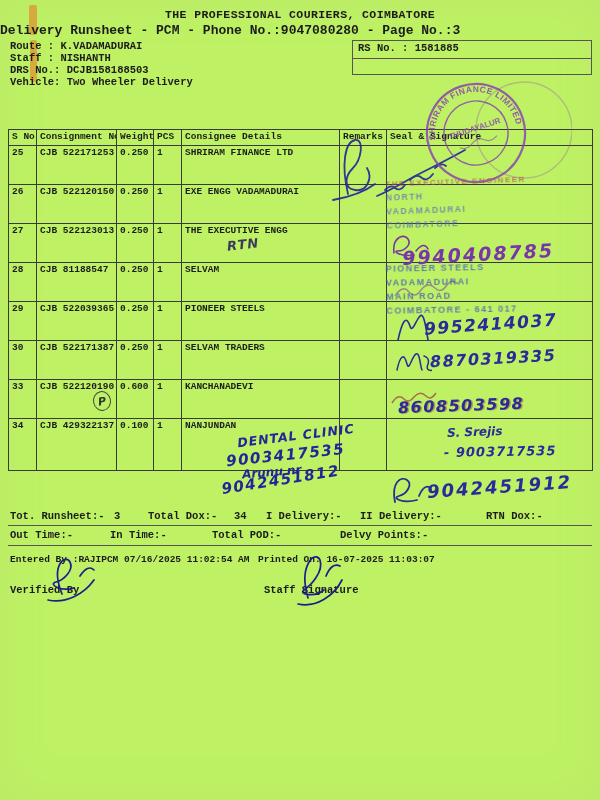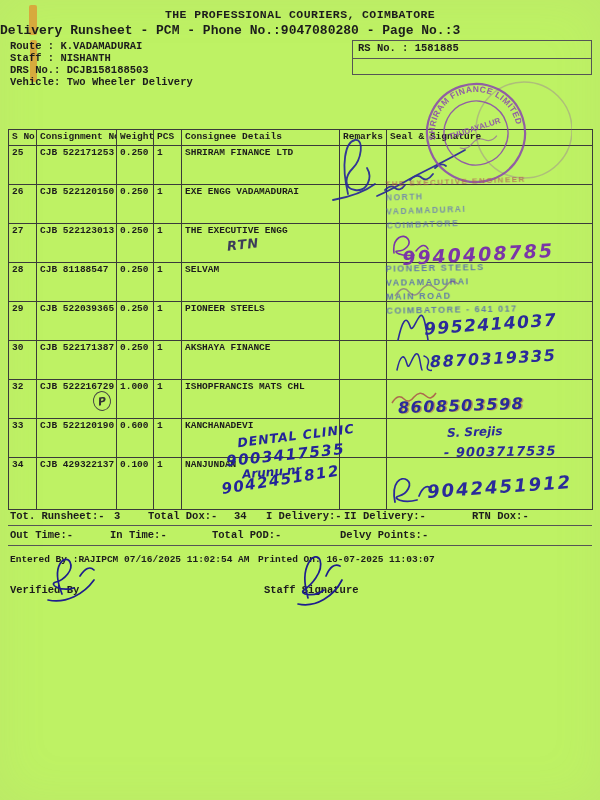--- a/index.html
+++ b/index.html
@@ -146,7 +146,7 @@
           <td>CJB 522171387</td>
           <td>0.250</td>
           <td>1</td>
-          <td>AKSHAYA FINANCE</td>
+          <td>SELVAM TRADERS</td>
           <td></td>
           <td></td>
         </tr>

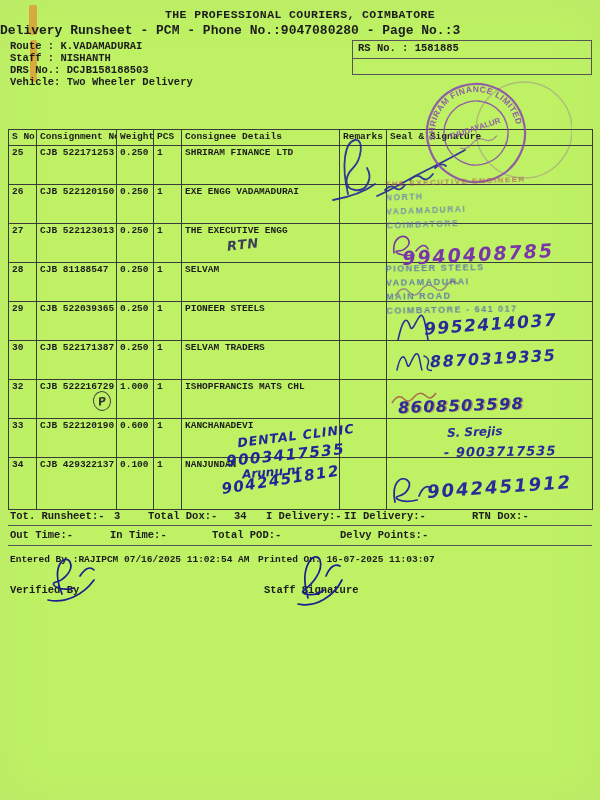--- a/index.html
+++ b/index.html
@@ -152,15 +152,6 @@
         </tr>
 
 
-        <tr>
-          <td>32</td>
-          <td>CJB 522216729</td>
-          <td>1.000</td>
-          <td>1</td>
-          <td>ISHOPFRANCIS MATS CHL</td>
-          <td></td>
-          <td></td>
-        </tr>
 
         <tr>
           <td>33</td>

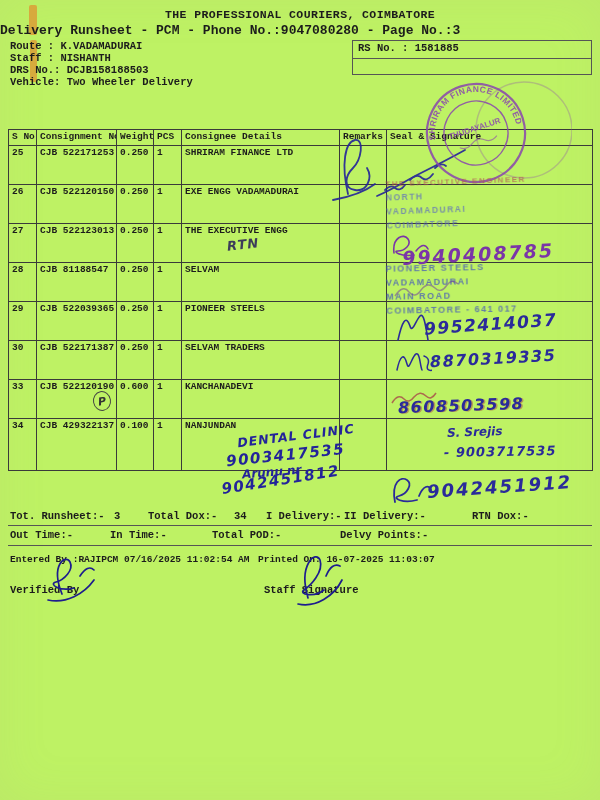--- a/index.html
+++ b/index.html
@@ -182,7 +182,7 @@
       <span style="left:140px">Total Dox:-</span>
       <span style="left:226px">34</span>
       <span style="left:258px">I Delivery:-</span>
-      <span style="left:336px">II Delivery:-</span>
+      <span style="left:352px">II Delivery:-</span>
       <span style="left:464px">RTN Dox:-</span>
     </div>
     <div class="f-row f2">

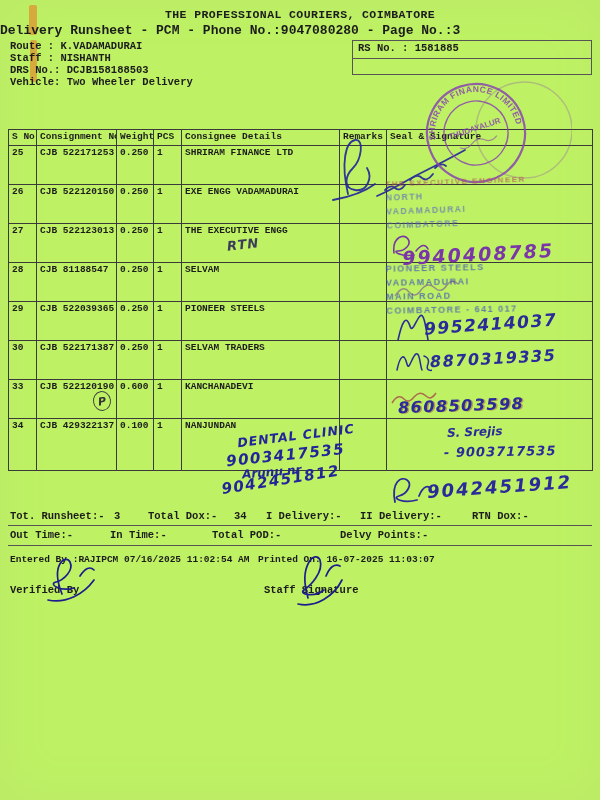--- a/index.html
+++ b/index.html
@@ -183,7 +183,7 @@
       <span style="left:226px">34</span>
       <span style="left:258px">I Delivery:-</span>
       <span style="left:352px">II Delivery:-</span>
-      <span style="left:464px">RTN Dox:-</span>
+      <span style="left:478px">RTN Dox:-</span>
     </div>
     <div class="f-row f2">
       <span style="left:2px">Out Time:-</span>

